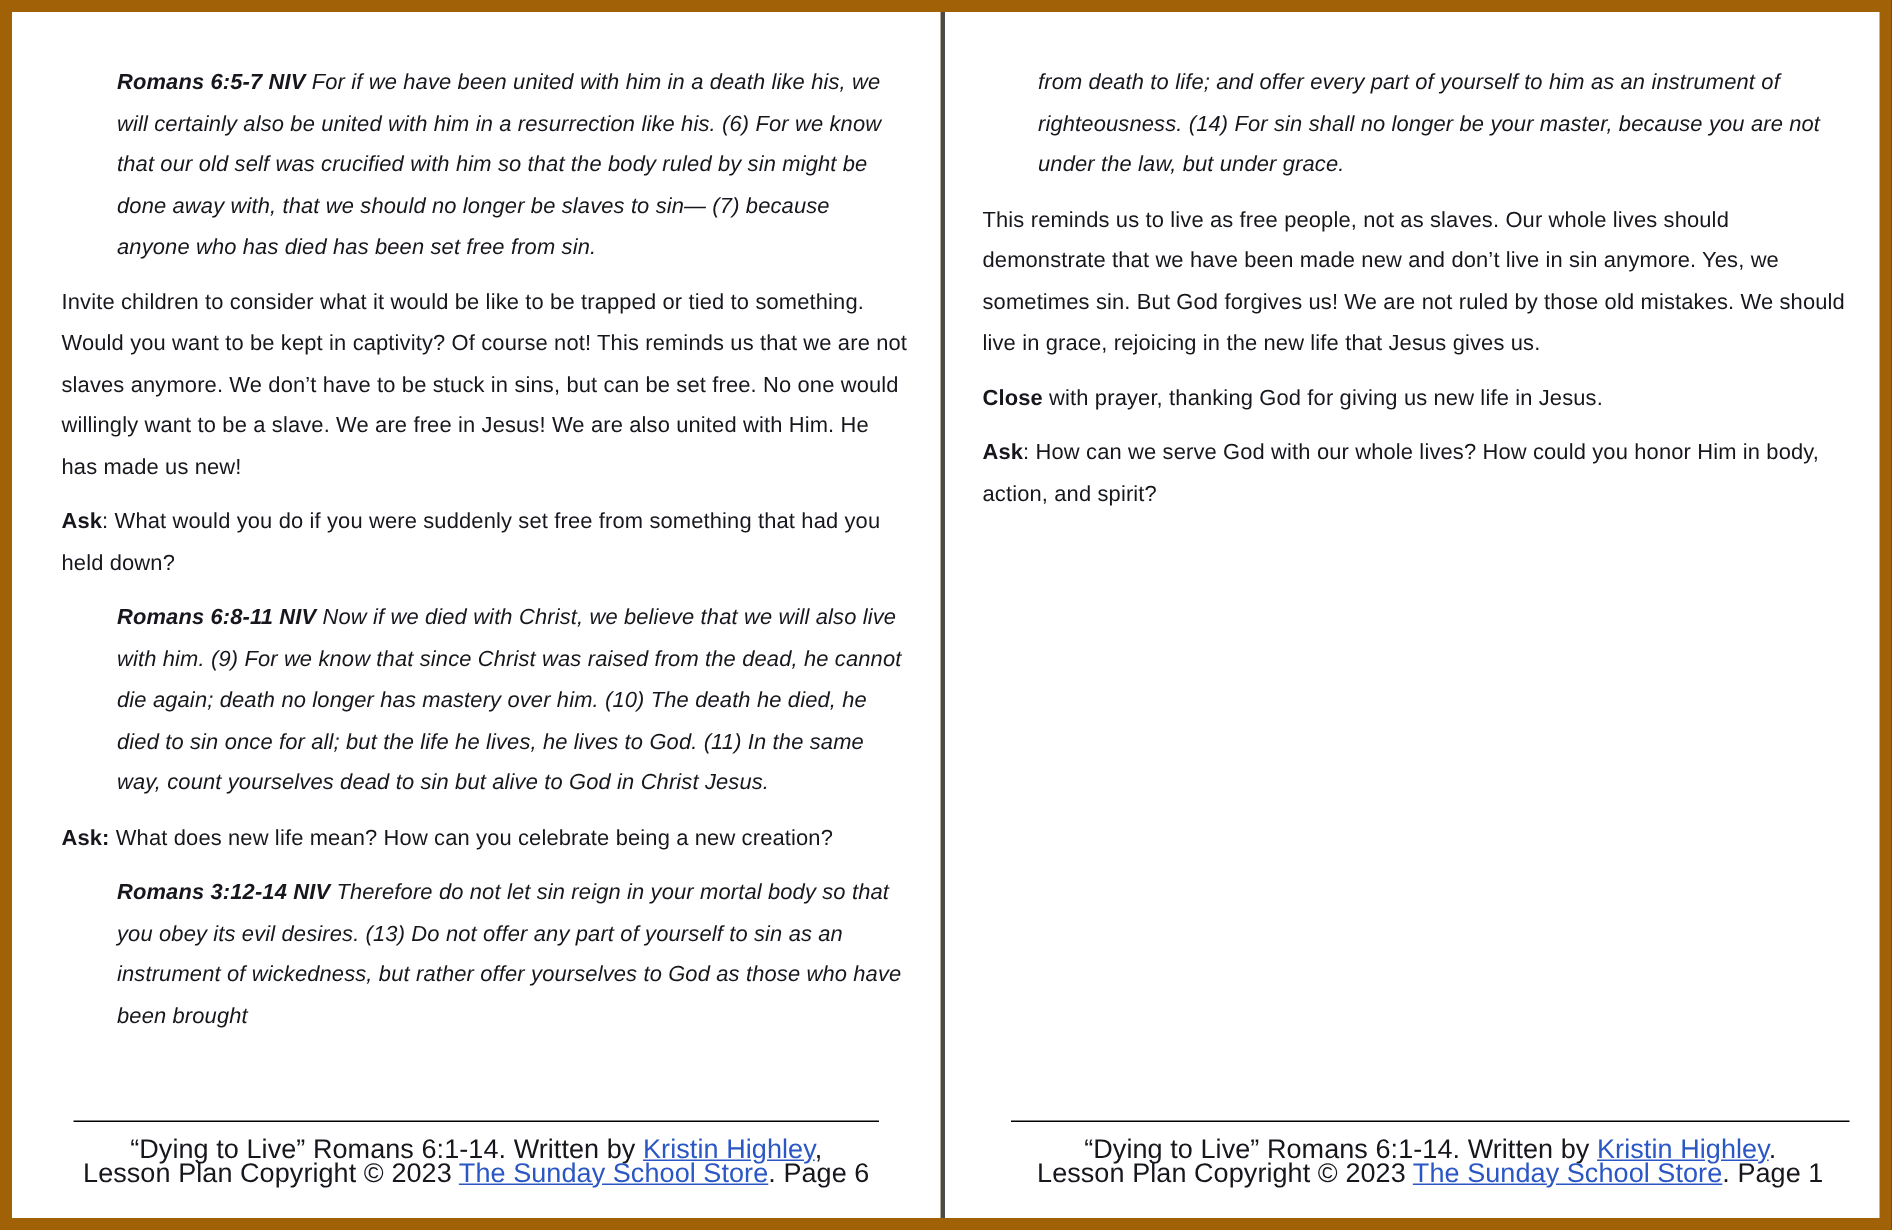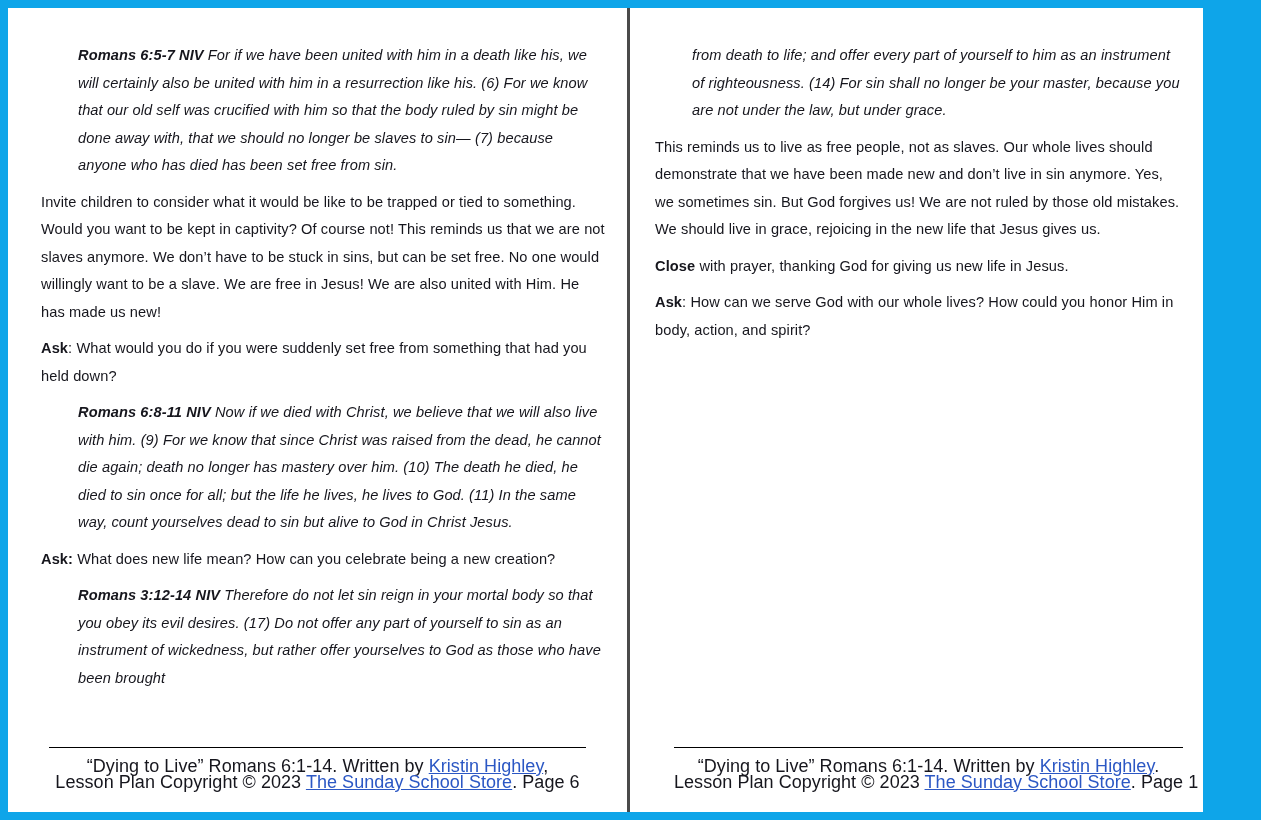--- a/index.html
+++ b/index.html
@@ -114,7 +114,7 @@
 </head>
 <body style="background: rgb(43, 43, 43);">
 
-<div class="viewer" style="background: #0ea5e9;">
+<div class="viewer" style="background: #a16207; justify-content: center;">
 
   <div class="page page-left">
     <div class="page-inner">

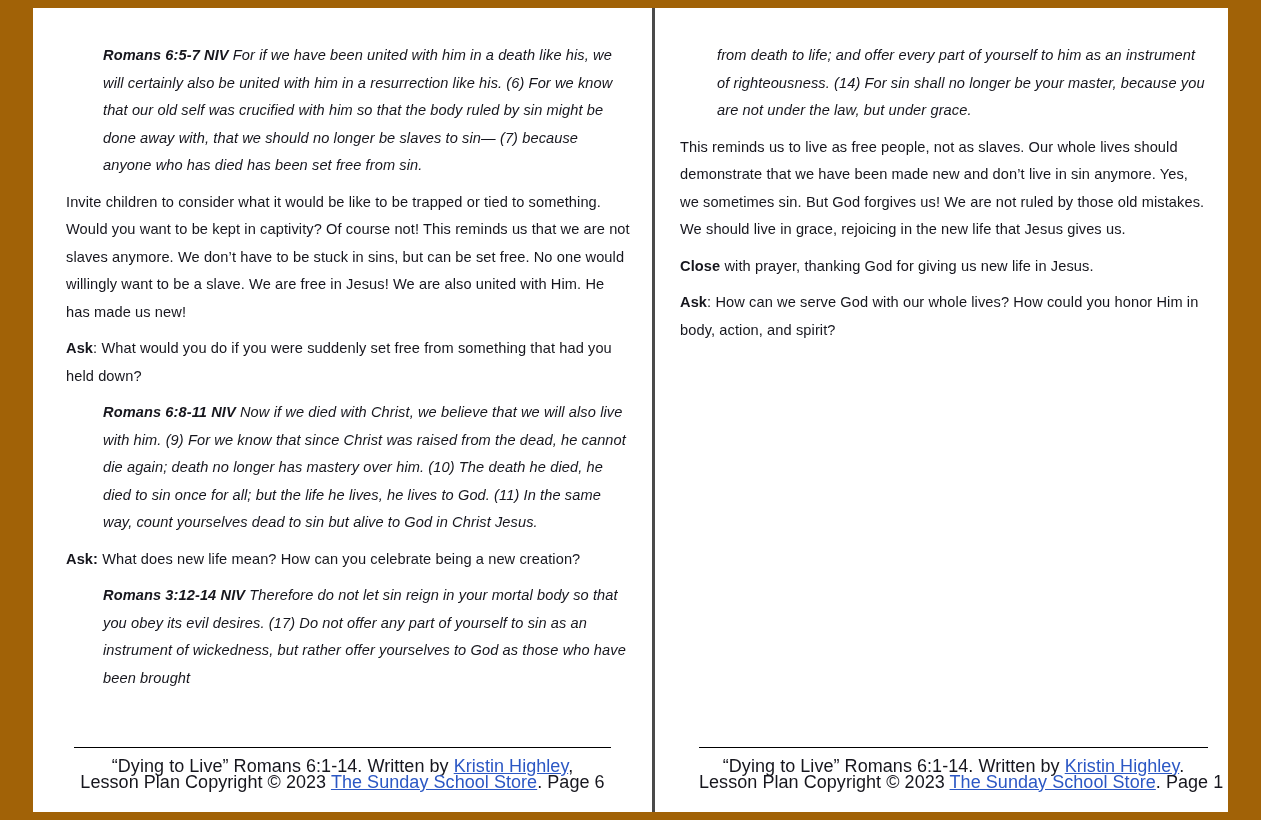--- a/index.html
+++ b/index.html
@@ -36,7 +36,7 @@
   }
   .page-left  { width: 619px; }
   .page-gap   { width: 3px; background: #4a4a4a; height: 804px; flex: 0 0 3px; }
-  .page-right { width: 573px; }
+  .page-right { width: 623px; }
 
   .page-inner {
     position: absolute;

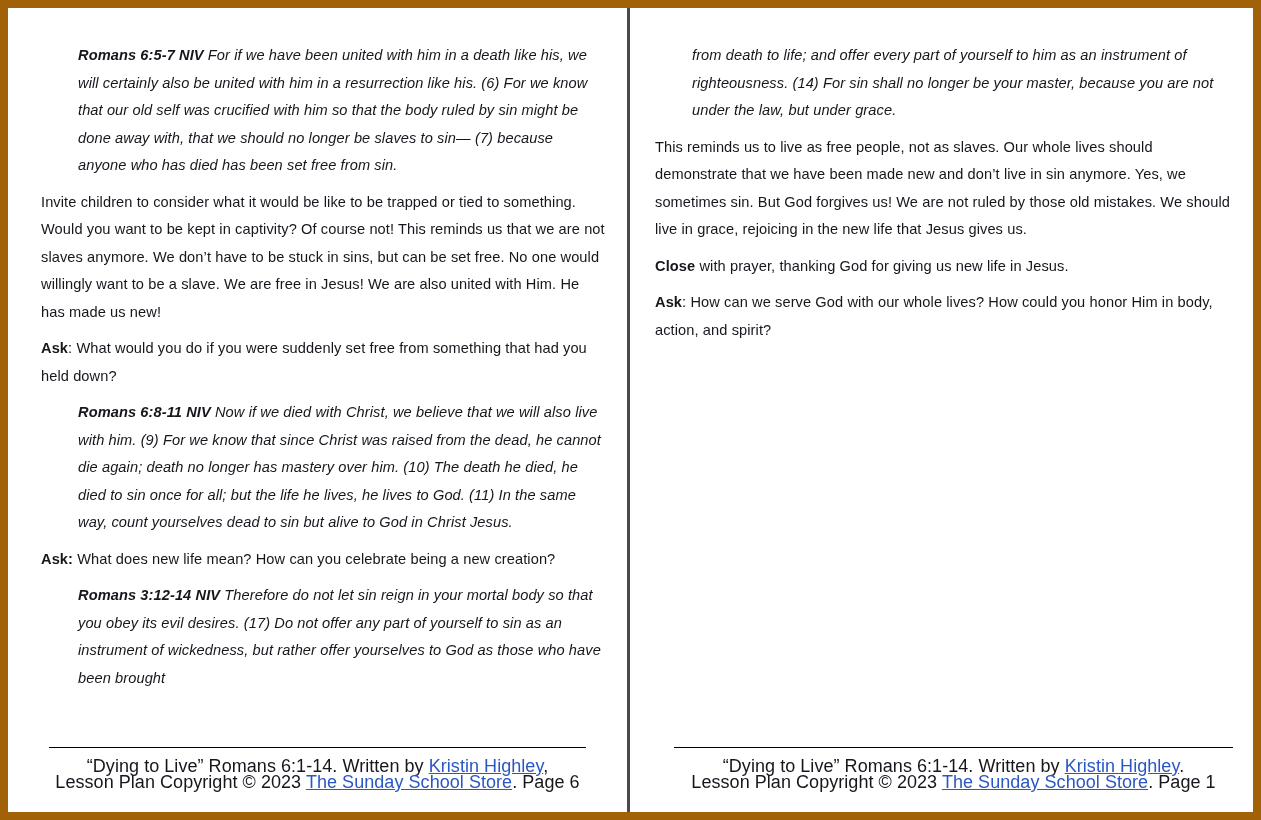--- a/index.html
+++ b/index.html
@@ -131,7 +131,7 @@
 
         <p class="body-p" style="color: rgb(22, 22, 29);"><span class="lead">Ask:</span><span> What does new life mean? How can you celebrate being a new creation?</span></p>
 
-        <p class="quote-p" style="color: rgb(22, 22, 29);"><span class="ref">Romans 3:12-14 NIV</span><span>   Therefore do not let sin reign in your mortal body so that you obey its evil desires. (17) Do not offer any part of yourself to sin as an instrument of wickedness, but rather offer yourselves to God as those who have been brought</span></p>
+        <p class="quote-p" style="color: rgb(22, 22, 29);"><span class="ref">Romans 3:12-14 NIV</span><span>   Therefore do not let sin reign in your mortal body so that you obey its evil desires. (13) Do not offer any part of yourself to sin as an instrument of wickedness, but rather offer yourselves to God as those who have been brought</span></p>
 
       </div>
 

